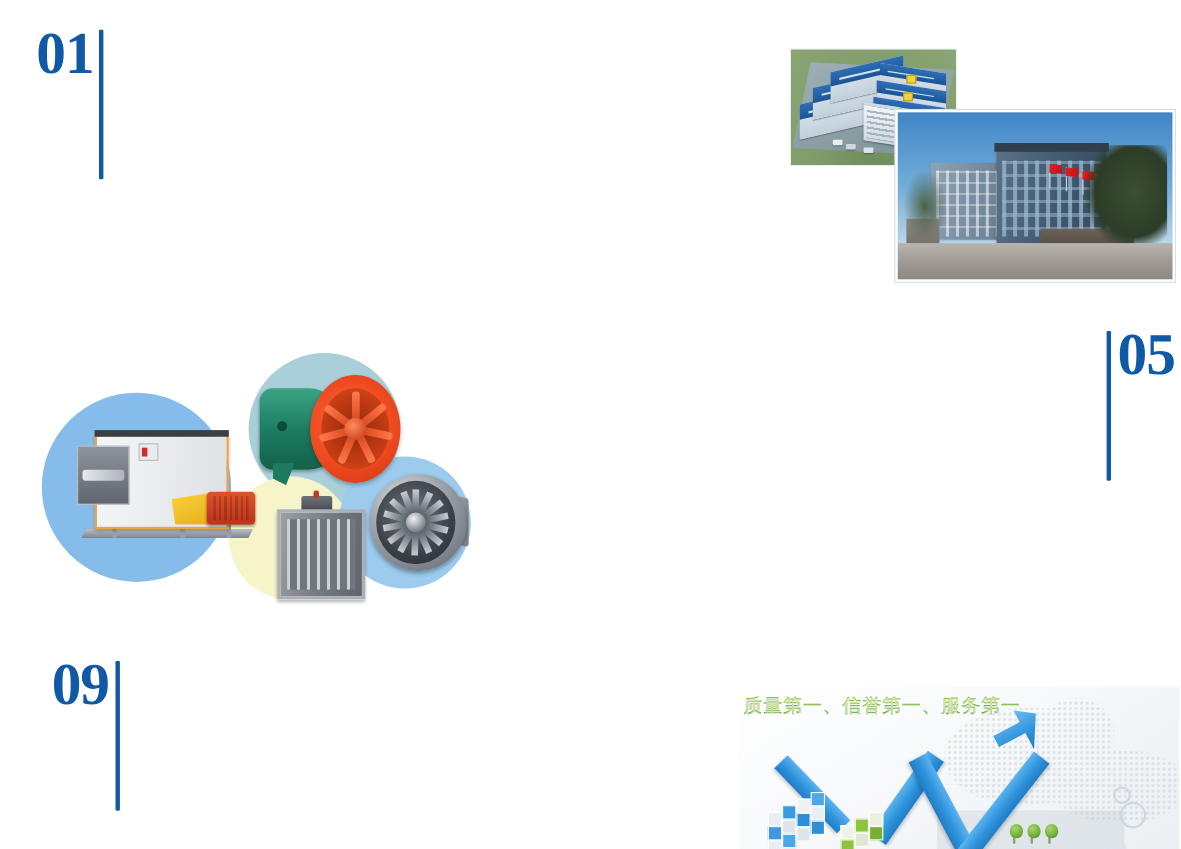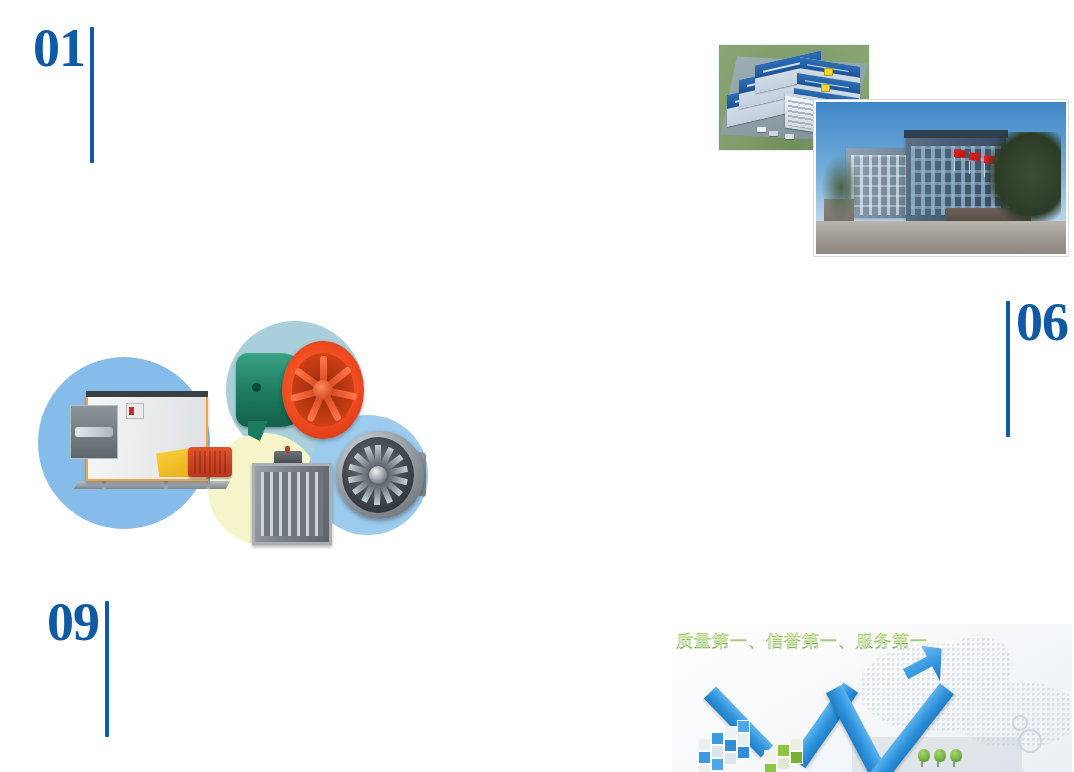--- a/index.html
+++ b/index.html
@@ -264,7 +264,7 @@
 
   <div class="marker" id="marker-02">
     <span class="rule"></span>
-    <span class="num">06</span>
+    <span class="num">05</span>
   </div>
 
   <div class="marker" id="marker-03">

